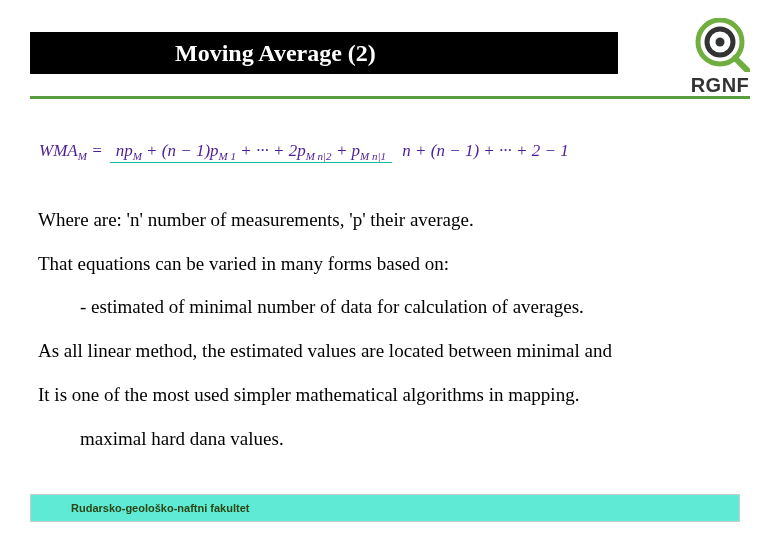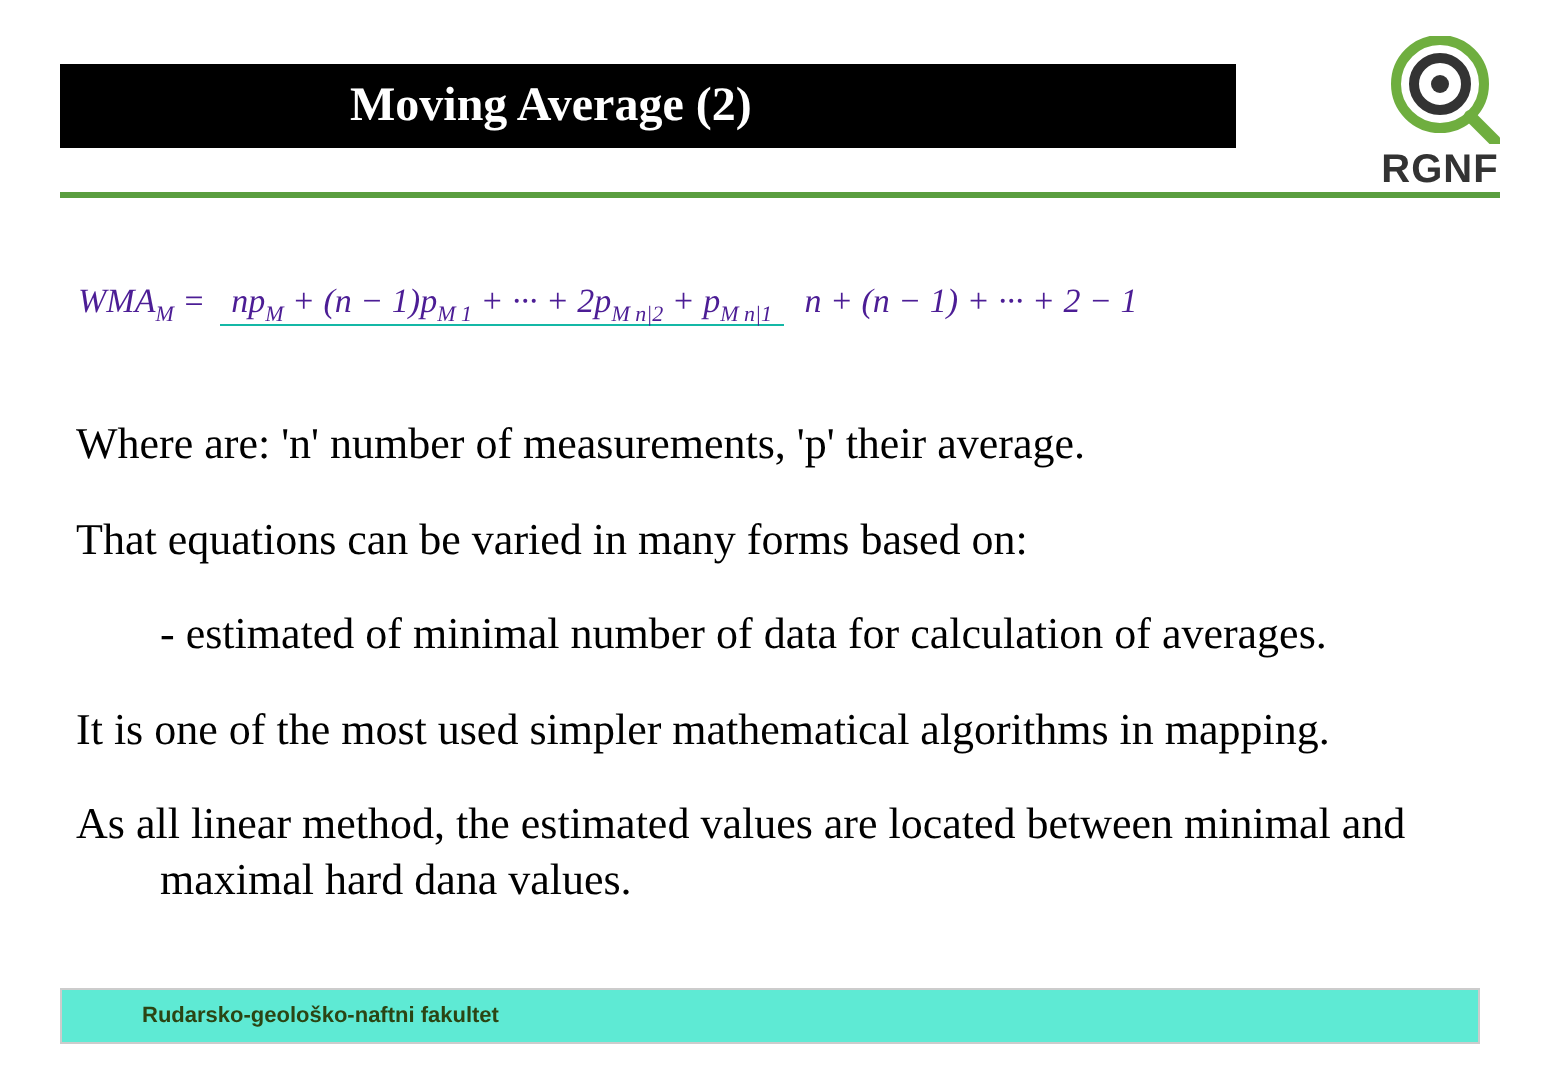--- a/index.html
+++ b/index.html
@@ -97,7 +97,7 @@
     font-style: italic;
   }
   .body-text {
-    font-size: 22px;
+    font-size: 19px;
     line-height: 1.25;
     color: #000;
   }

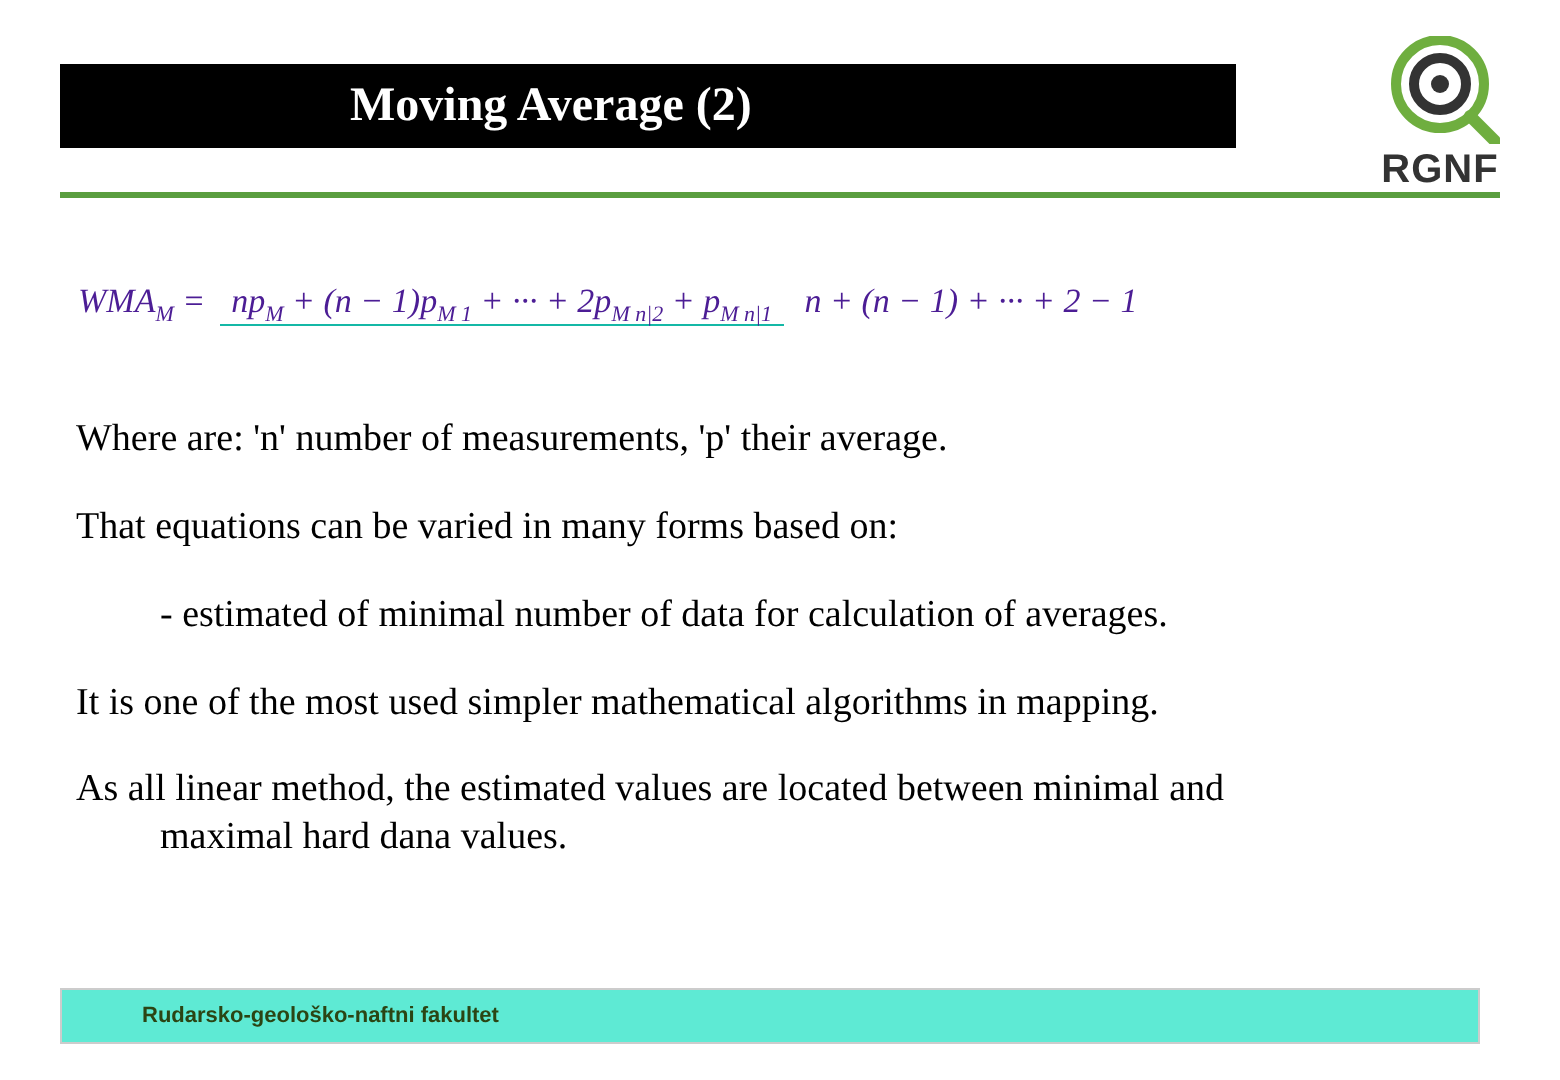--- a/index.html
+++ b/index.html
@@ -168,8 +168,8 @@
     <p>Where are: 'n' number of measurements, 'p' their average.</p>
     <p style="margin-top:20px">That equations can be varied in many forms based on:</p>
     <div class="indent">- estimated of minimal number of data for calculation of averages.</div>
+    <p style="margin-top:20px;margin-bottom:0">As all linear method, the estimated values are located between minimal and</p>
     <p style="margin-top:20px">It is one of the most used simpler mathematical algorithms in mapping.</p>
-    <p style="margin-top:20px;margin-bottom:0">As all linear method, the estimated values are located between minimal and</p>
     <div class="indent">maximal hard dana values.</div>
   </div>
 

